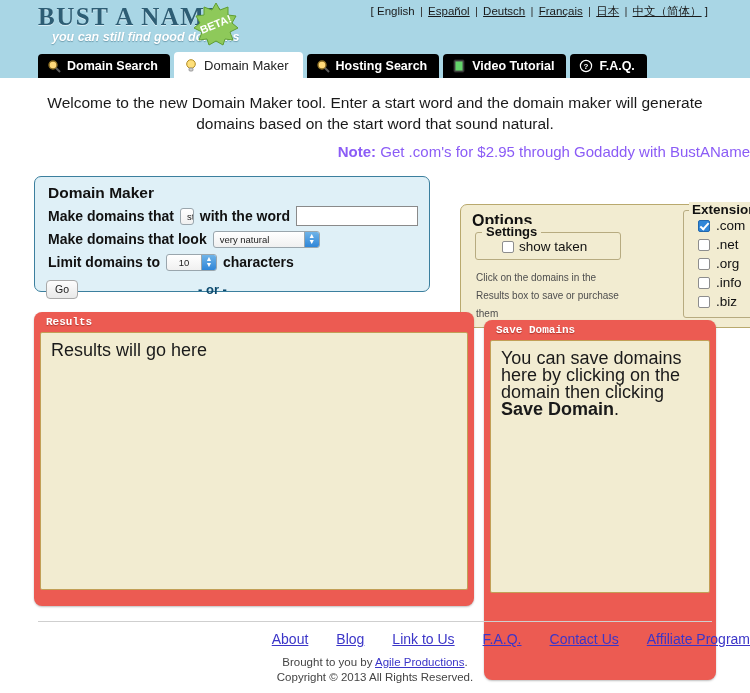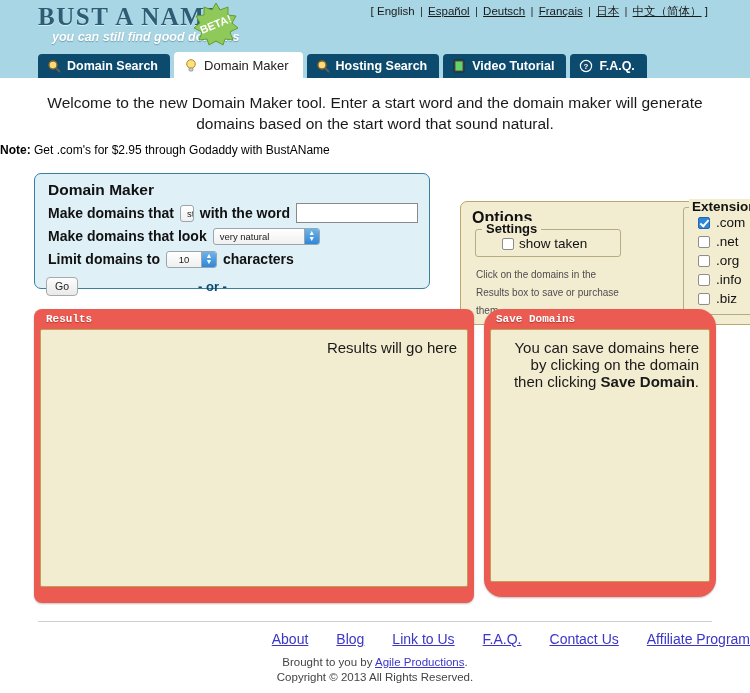--- a/index.html
+++ b/index.html
@@ -94,7 +94,7 @@
     align-items: center;
     gap: 6px;
     padding: 0 12px 0 9px;
-    background: #0c4a6e;
+    background: #000000;
     color: #ffffff;
     font-size: 12.5px;
     font-weight: bold;

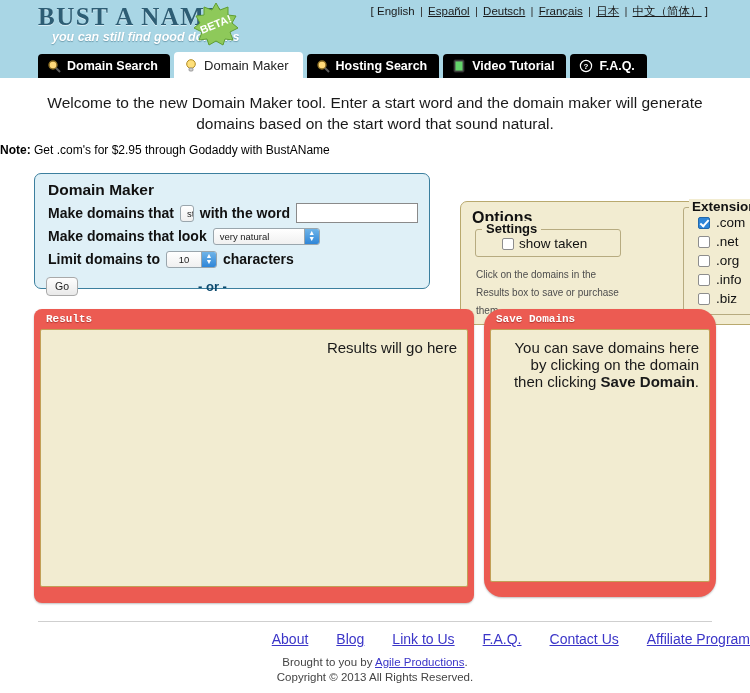--- a/index.html
+++ b/index.html
@@ -128,10 +128,10 @@
     color: #1a1a1a;
   }
   .note {
-    text-align: left;
+    text-align: right;
     margin-top: 9px;
-    font-size: 12px;
-    color: #000000;
+    font-size: 15px;
+    color: #8b5cf6;
   }
   .note b { font-weight: bold; }
 

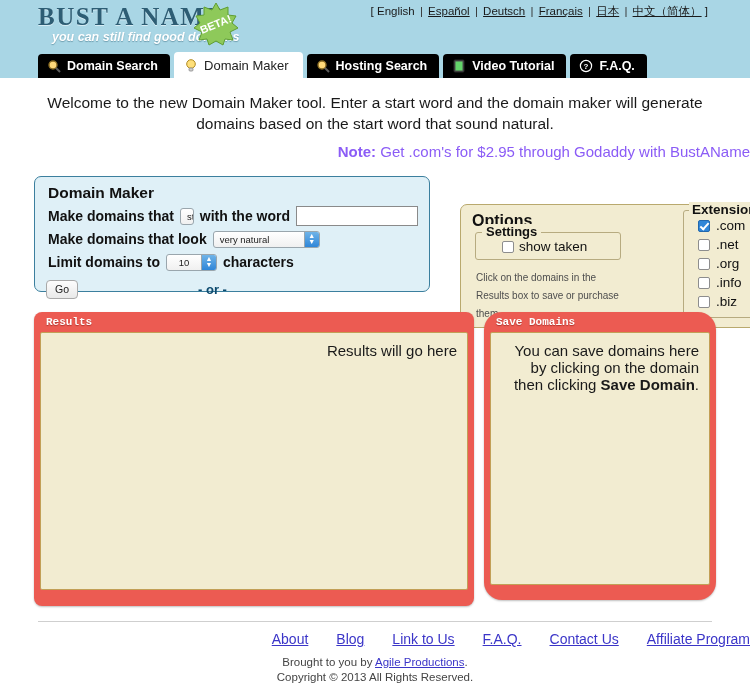--- a/index.html
+++ b/index.html
@@ -397,7 +397,7 @@
   }
   #results-box { left: 34px; top: 0; width: 440px; height: 294px; }
   #results-box .inner { height: 258px; }
-  #save-box { left: 484px; top: 0; width: 232px; height: 288px; border-radius: 18px; }
+  #save-box { left: 484px; top: 8px; width: 232px; height: 360px; }
   #save-box .inner { height: 253px; }
   #save-box .inner b { font-weight: bold; }
 

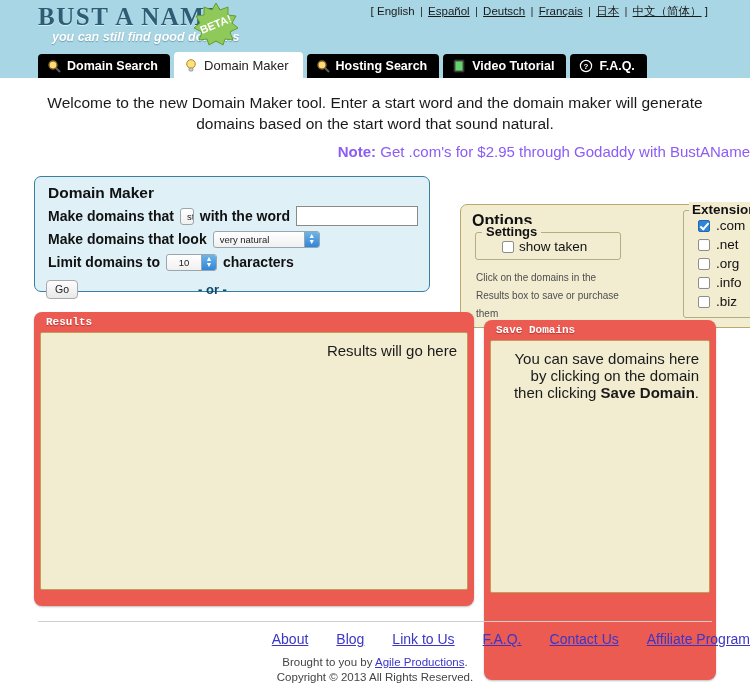--- a/index.html
+++ b/index.html
@@ -389,11 +389,10 @@
     border-radius: 2px;
     box-sizing: border-box;
     padding: 9px 10px;
-    font-size: 15px;
+    font-size: 18px;
     line-height: 17px;
     color: #1a1a1a;
     overflow: hidden;
-    text-align: right;
   }
   #results-box { left: 34px; top: 0; width: 440px; height: 294px; }
   #results-box .inner { height: 258px; }

